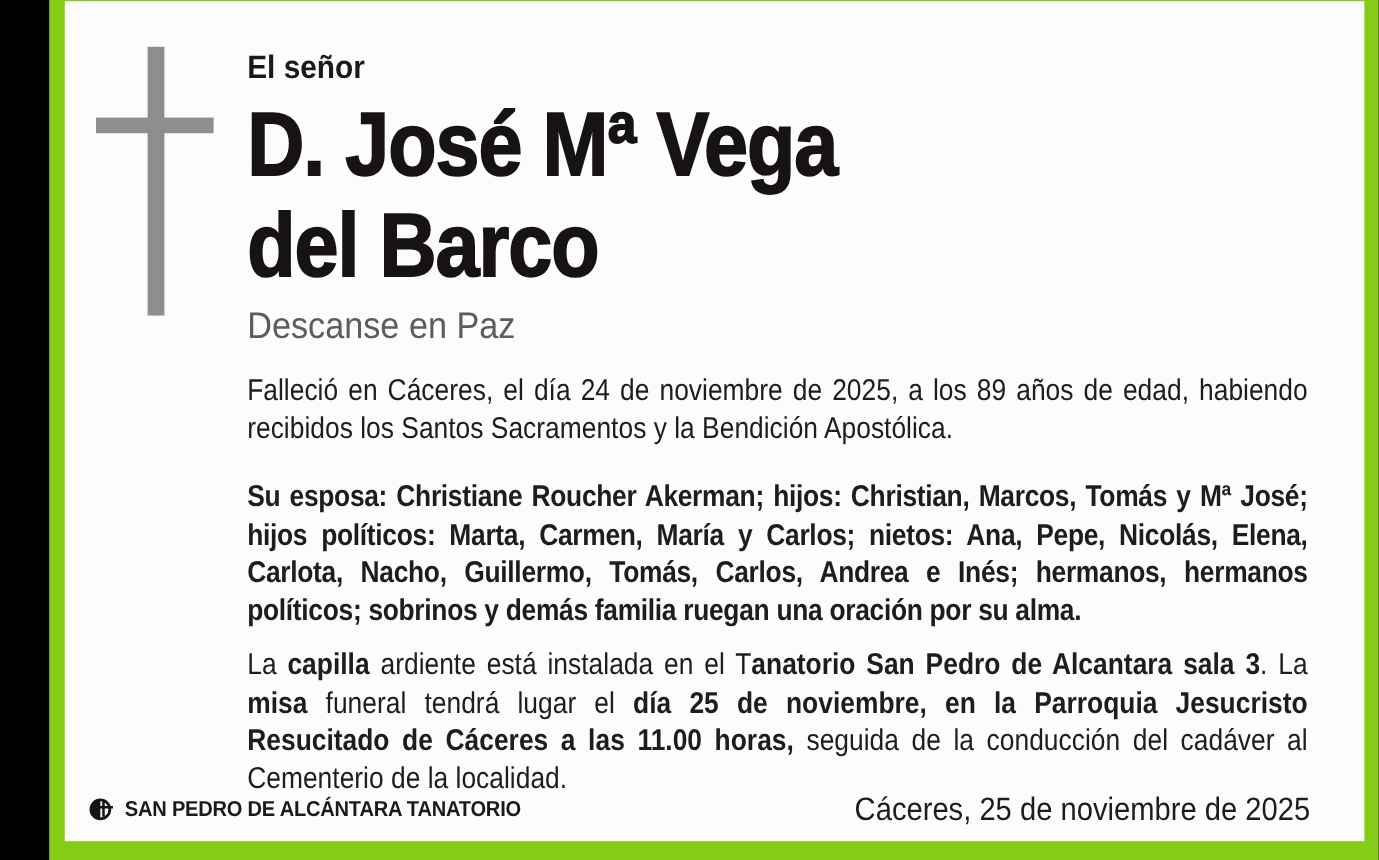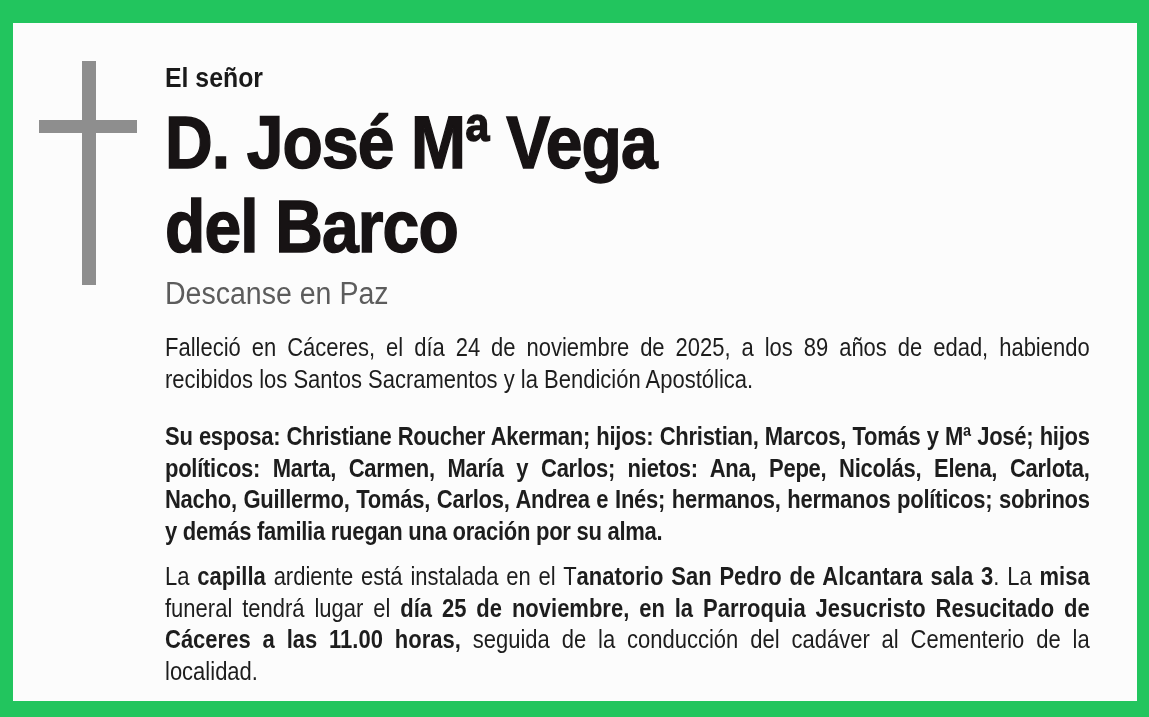--- a/index.html
+++ b/index.html
@@ -13,8 +13,9 @@
   }
   .frame {
     position: absolute; inset: 0;
-    background: #22c55e;
-    padding: 23px 12px 16px 13px;
+    background: #84cc16;
+    padding: 1px 12px 16px 13px;
+    margin-left: 41px;
   }
   .paper {
     position: relative;

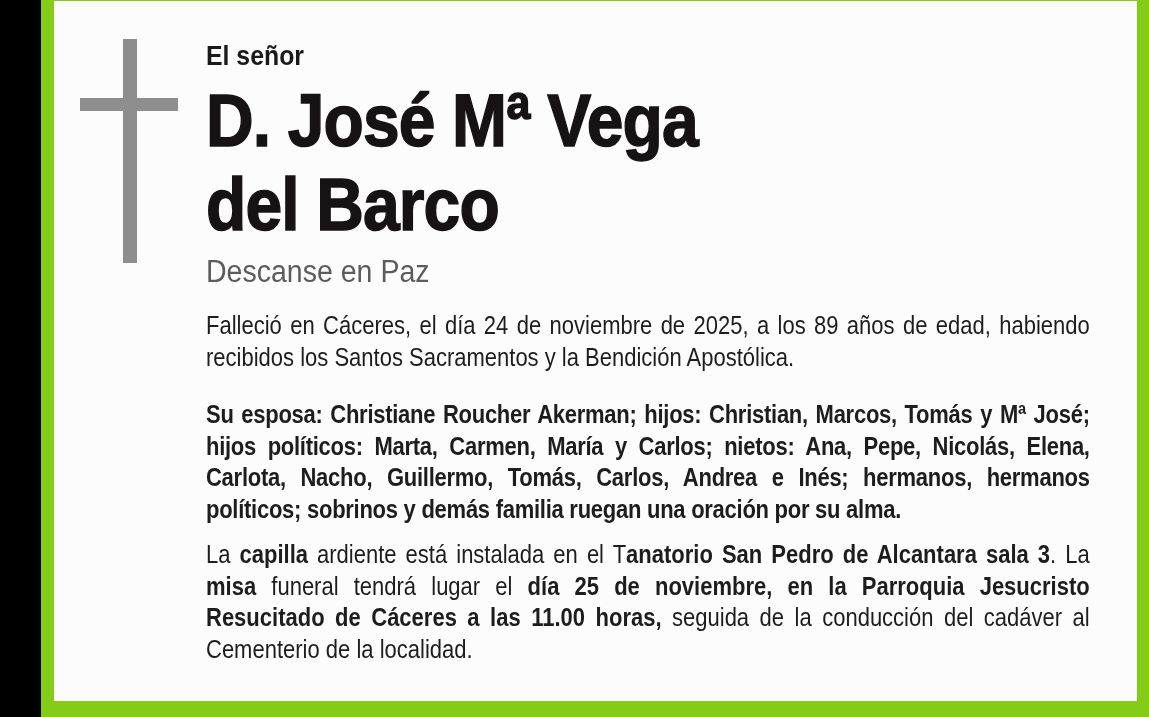--- a/index.html
+++ b/index.html
@@ -114,6 +114,18 @@
 
     </div>
 
+    <div class="footer">
+      <div class="footer-left">
+        <svg class="logo" viewBox="0 0 24 24" xmlns="http://www.w3.org/2000/svg">
+          <circle cx="11" cy="12" r="9" fill="none" stroke="#141414" stroke-width="2.6"></circle>
+          <path d="M11 3 a9 9 0 0 0 0 18 z" fill="#141414"></path>
+          <line x1="14" y1="3" x2="14" y2="19" stroke="#141414" stroke-width="2.4"></line>
+          <line x1="6" y1="10" x2="23" y2="10" stroke="#141414" stroke-width="2.4"></line>
+        </svg>
+        <span class="funeral-home">SAN PEDRO DE ALCÁNTARA TANATORIO</span>
+      </div>
+      <div class="place-date">Cáceres, 25 de noviembre de 2025</div>
+    </div>
 
   </div>
 </div>

